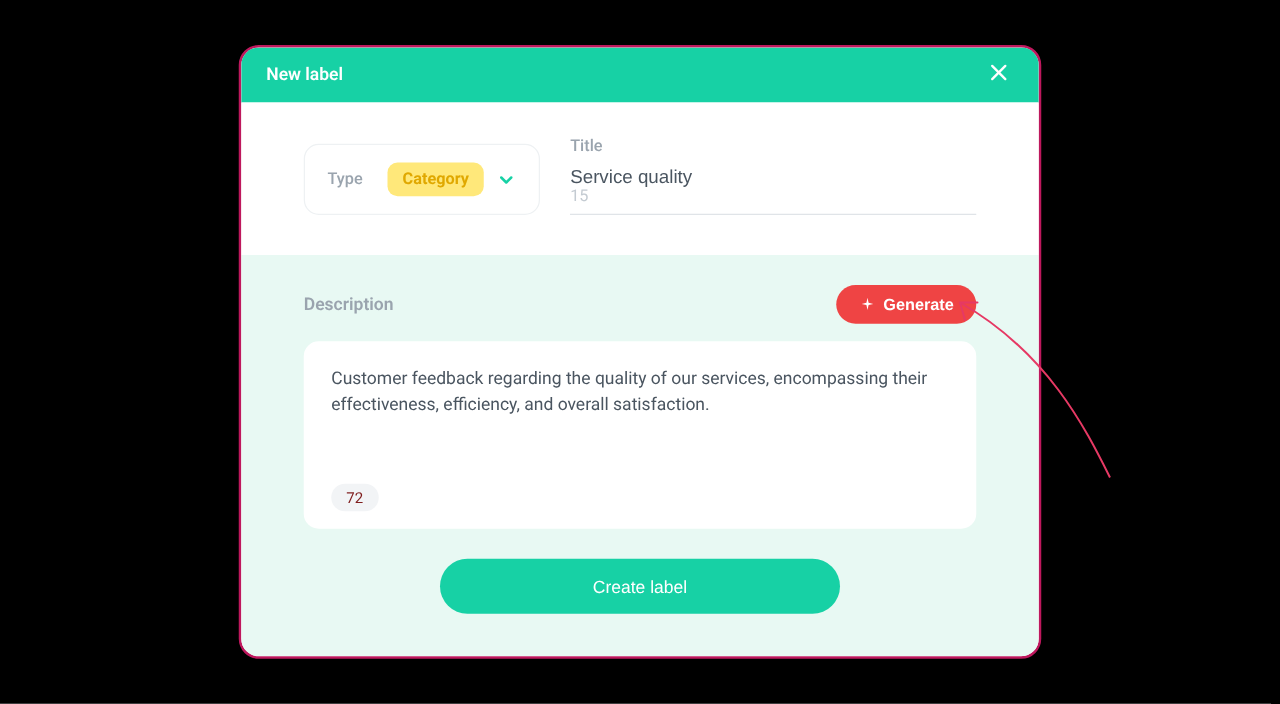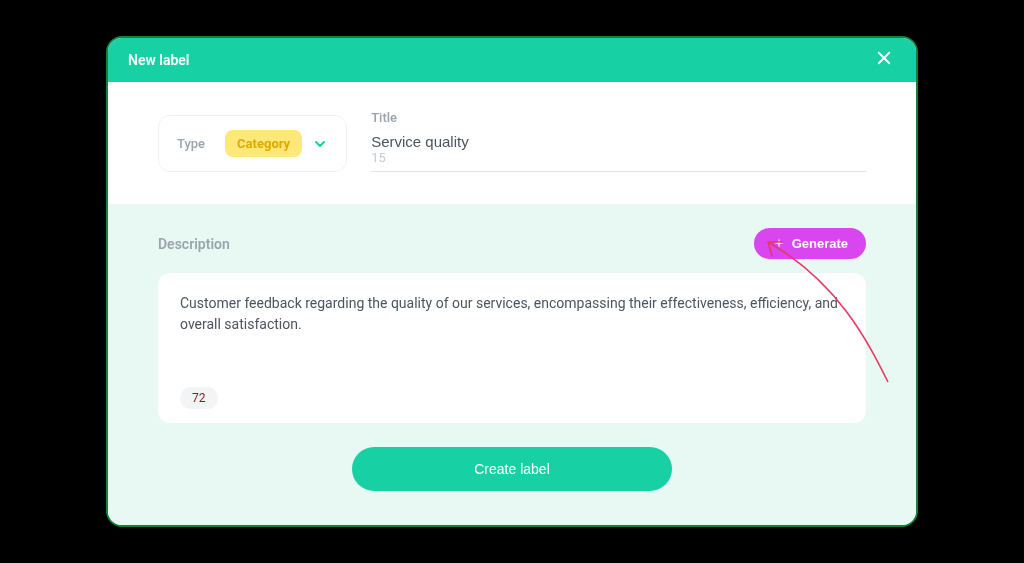--- a/index.html
+++ b/index.html
@@ -18,10 +18,10 @@
       position: relative;
     }
     .dialog {
-      width: 812px;
+      width: 642px;
       background: #fff;
       border-radius: 16px;
-      border: 2px solid #15803d;
+      border: 2px solid #be185d;
       overflow: hidden;
     }
     .dialog-header {

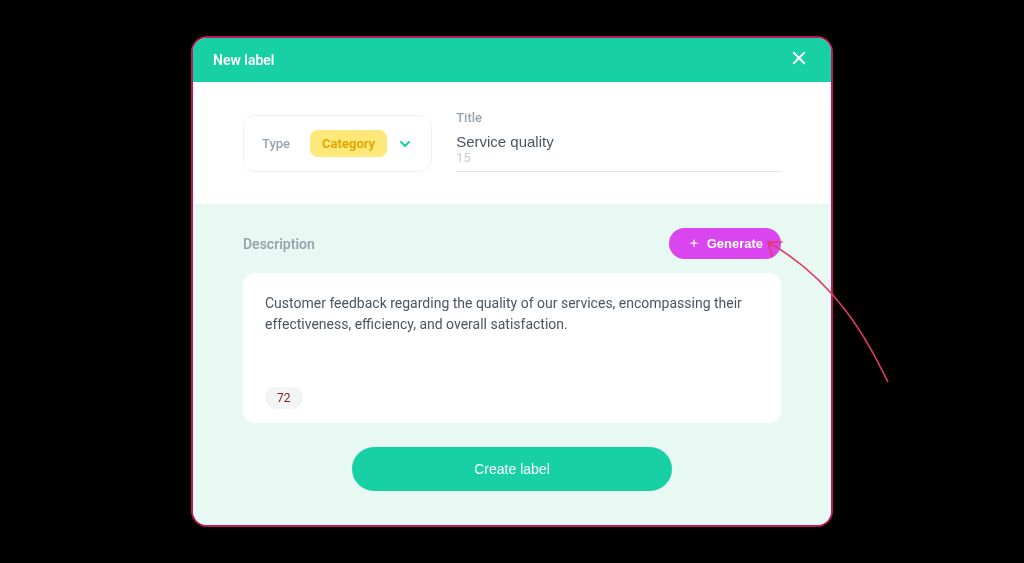--- a/index.html
+++ b/index.html
@@ -138,7 +138,7 @@
       font-weight: 600;
     }
     .generate-btn {
-      background: #d946ef;
+      background: #ef4444;
       color: #fff;
       border: none;
       border-radius: 999px;

